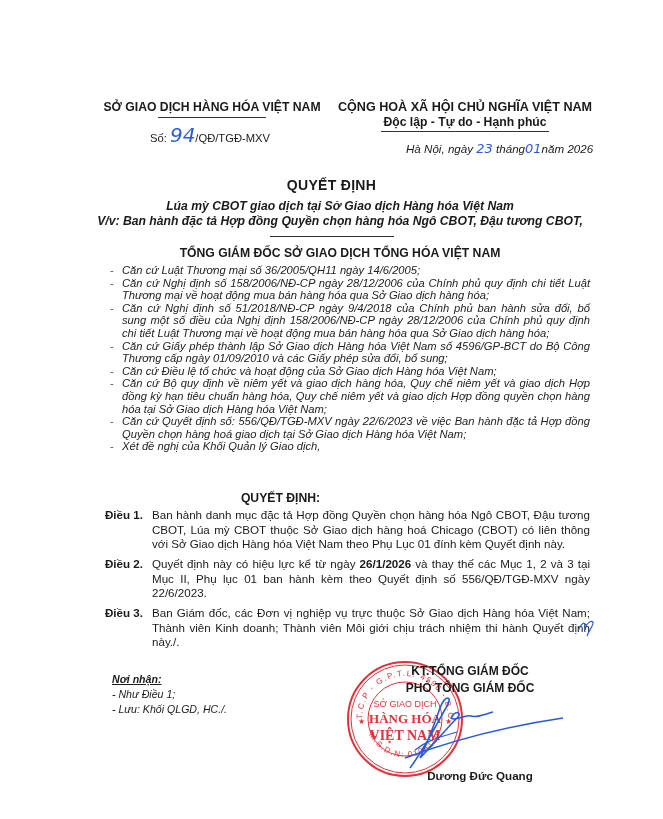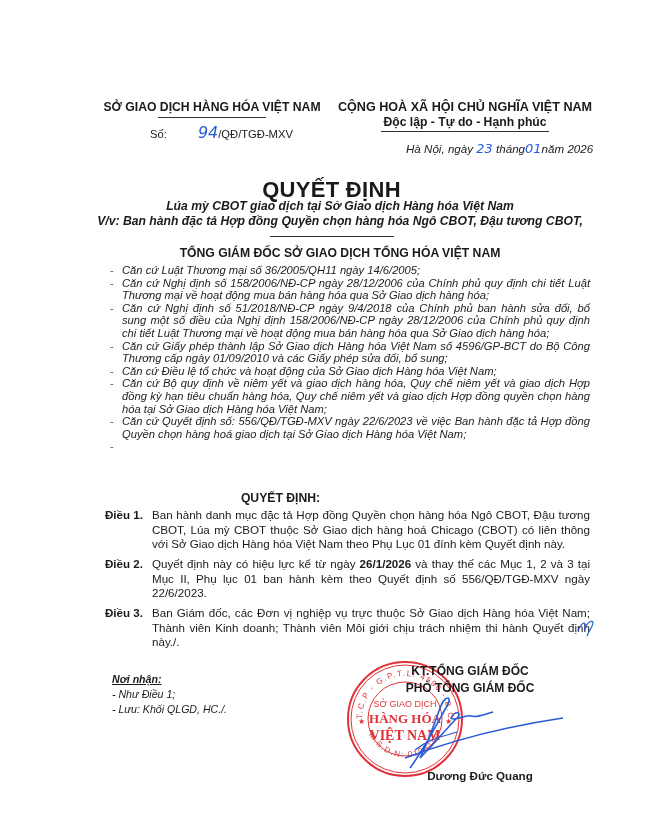--- a/index.html
+++ b/index.html
@@ -36,7 +36,7 @@
 <div class="hline" style="left:158px; top:117px; width:108px;"></div>
 <div class="abs small" style="left:150px; top:123px; white-space:nowrap;">
   <span>Số:</span>
-  <span class="hand" style="font-size:16px;margin-left:28px;">94</span><span>/QĐ/TGĐ-MXV</span>
+  <span class="hand" style="font-size:20px;">94</span><span>/QĐ/TGĐ-MXV</span>
 </div>
 
 <div class="abs hdr" style="left:334px; top:100px; width:262px; font-size:12.6px;">CỘNG HOÀ XÃ HỘI CHỦ NGHĨA VIỆT NAM</div>

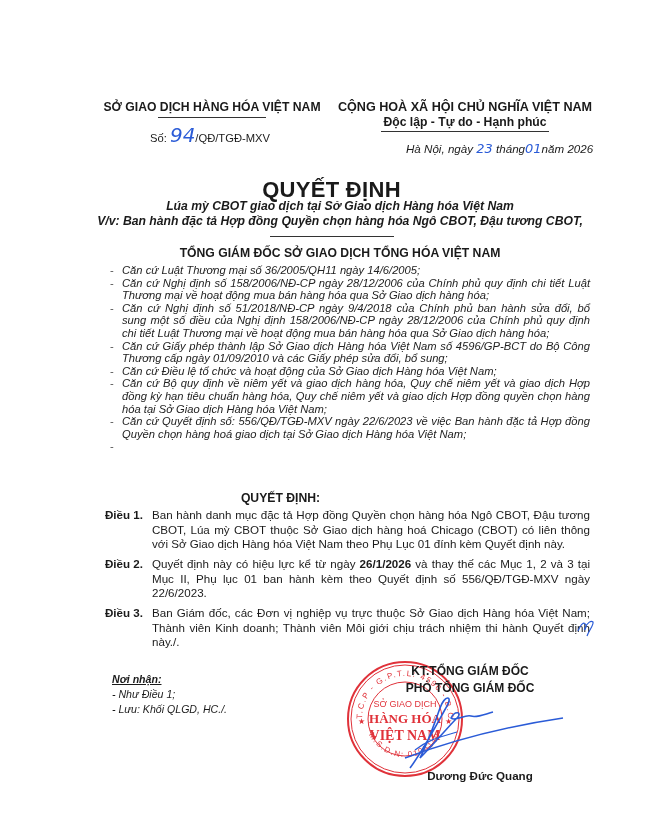--- a/index.html
+++ b/index.html
@@ -11,7 +11,7 @@
   .hand { font-family:"DejaVu Sans", sans-serif; color:#2a5bd7; font-style:italic; font-size:13px; }
   .small { font-size:11.2px; }
   .ital { font-style:italic; }
-  .title { font-size:22px; font-weight:bold; text-align:center; left:0; width:663px; letter-spacing:0.3px; }
+  .title { font-size:14px; font-weight:bold; text-align:center; left:0; width:663px; letter-spacing:0.3px; }
   .subtitle { font-size:12.2px; font-weight:bold; font-style:italic; text-align:center; left:80px; width:520px; line-height:15px; }
   .authority { font-size:12.2px; font-weight:bold; text-align:center; left:60px; width:560px; }
   ul.basis { position:absolute; left:112px; top:264px; width:478px; margin:0; padding:0; list-style:none; }

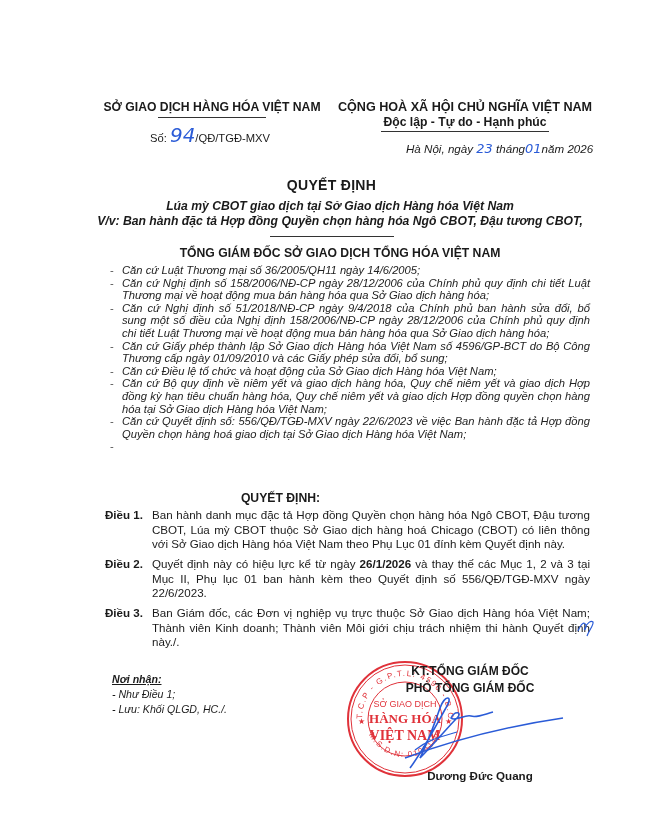--- a/index.html
+++ b/index.html
@@ -64,7 +64,7 @@
   <li><span class="dash">-</span><span>Căn cứ Điều lệ tổ chức và hoạt động của Sở Giao dịch Hàng hóa Việt Nam;</span></li>
   <li><span class="dash">-</span><span>Căn cứ Bộ quy định về niêm yết và giao dịch hàng hóa, Quy chế niêm yết và giao dịch Hợp đồng kỳ hạn tiêu chuẩn hàng hóa, Quy chế niêm yết và giao dịch Hợp đồng quyền chọn hàng hóa tại Sở Giao dịch Hàng hóa Việt Nam;</span></li>
   <li><span class="dash">-</span><span>Căn cứ Quyết định số: 556/QĐ/TGĐ-MXV ngày 22/6/2023 về việc Ban hành đặc tả Hợp đồng Quyền chọn hàng hoá giao dịch tại Sở Giao dịch Hàng hóa Việt Nam;</span></li>
-  <li><span class="dash">-</span></li>
+  <li><span class="dash">-</span><span>Xét đề nghị của Khối Quản lý Giao dịch,</span></li>
 </ul>
 
 <div class="abs decide" style="top:491px;">QUYẾT ĐỊNH:</div>

